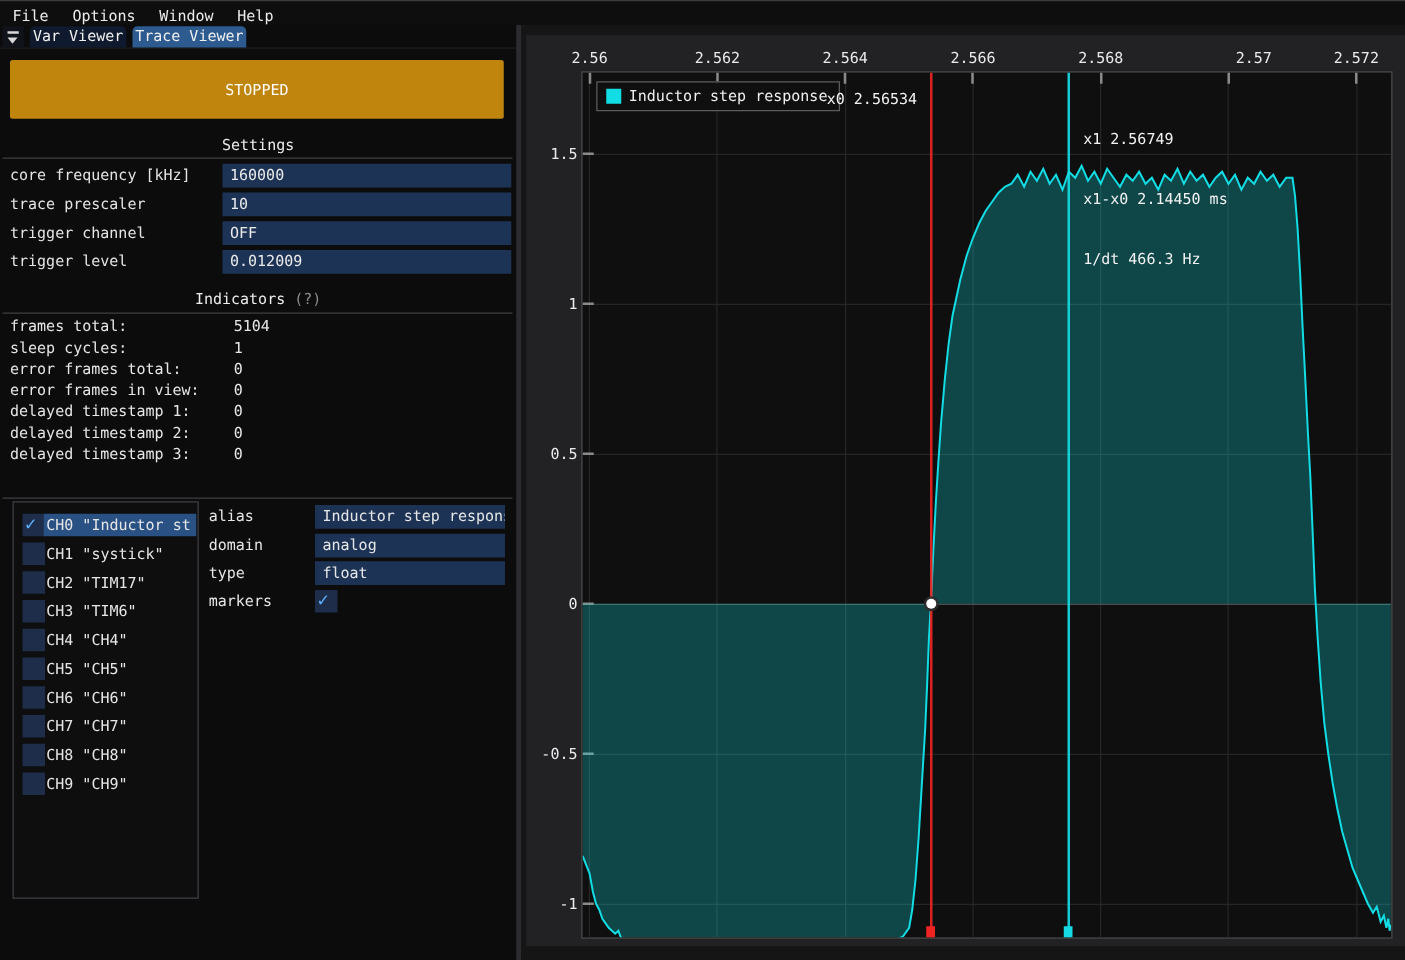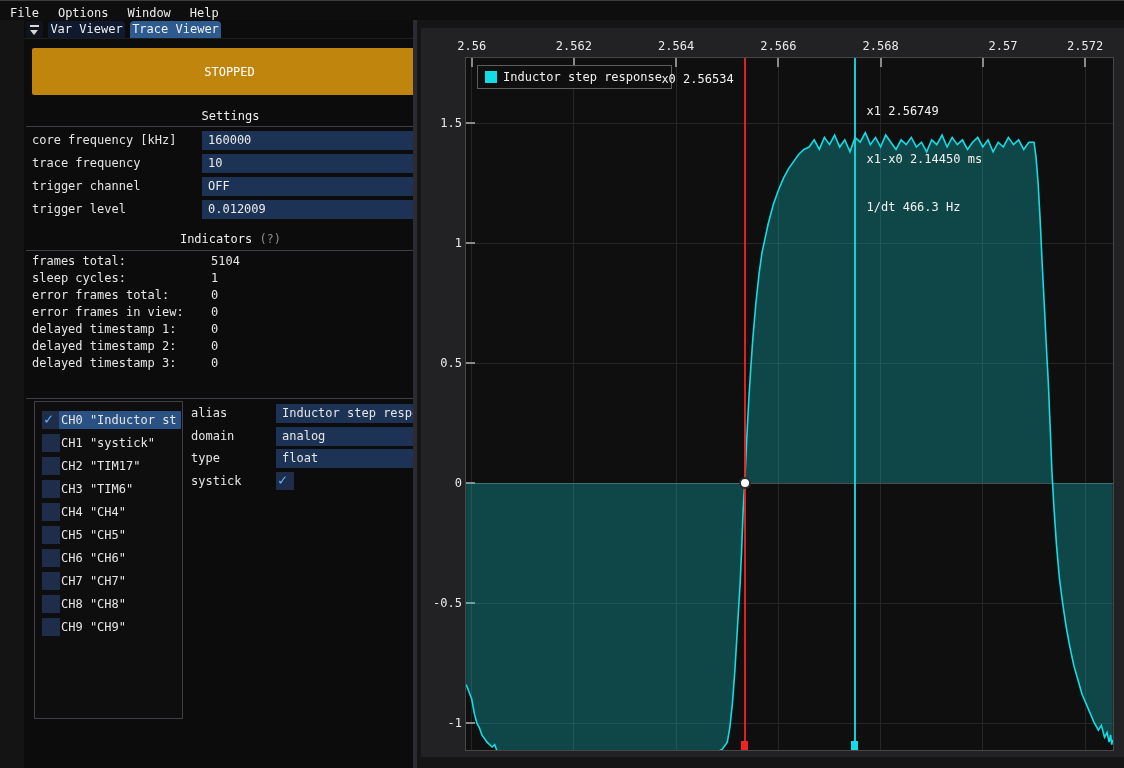--- a/index.html
+++ b/index.html
@@ -11,7 +11,7 @@
            border-top:1px solid #3c3c3c;display:flex;align-items:flex-end;padding-left:10px;box-sizing:border-box;}
   .menu-item{color:#ececec;margin-right:19px;cursor:default;}
   
-  .left-panel{position:absolute;left:0;top:20px;width:413px;height:748px;background:#0c0c0c;margin-left:24px;}
+  .left-panel{position:absolute;left:0;top:20px;width:413px;height:748px;background:#0c0c0c;}
   .tabbar{position:absolute;left:0;top:0;width:100%;height:18px;border-bottom:1px solid #1e1e1e;}
   .tab-list-button{position:absolute;left:2px;top:1px;width:17px;height:17px;background:#11131a;}
   .tab-list-icon{position:absolute;left:4px;top:4px;width:9px;height:0;border-top:2px solid #d8d8d8;}

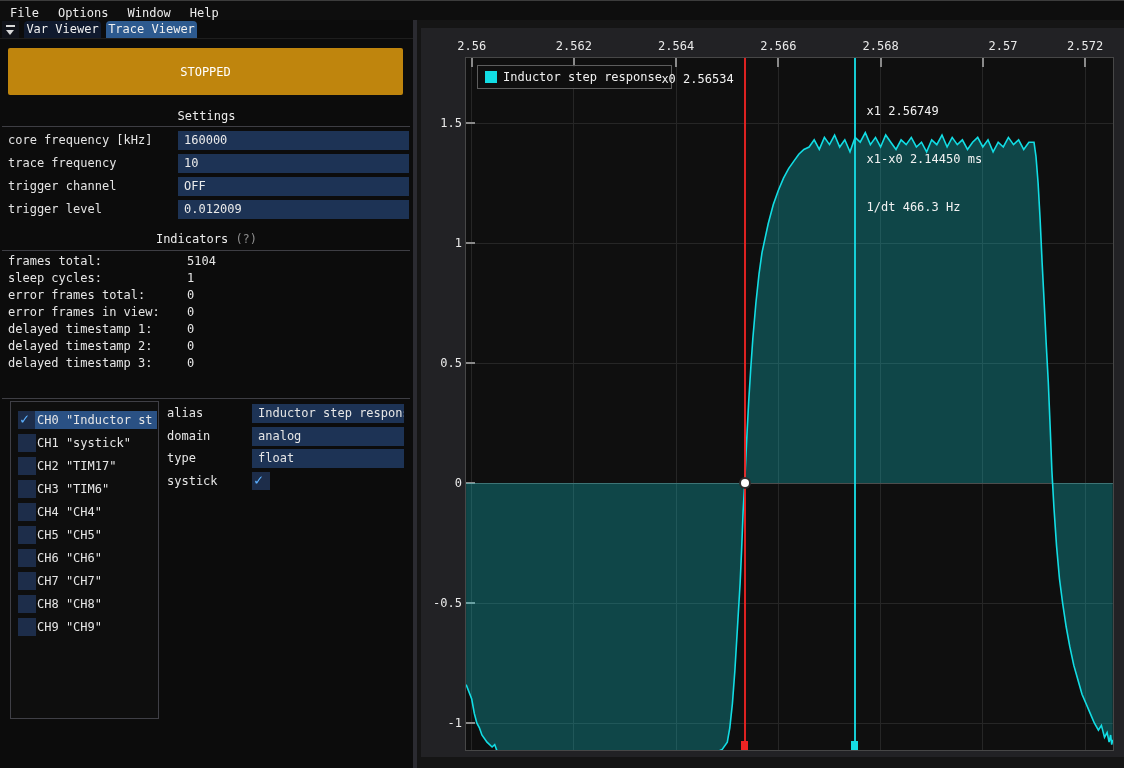--- a/index.html
+++ b/index.html
@@ -101,7 +101,7 @@
 
     <div class="lbl" style="top:111px">core frequency [kHz]</div>
     <div class="input" style="top:111px">160000</div>
-    <div class="lbl" style="top:134px">trace frequency</div>
+    <div class="lbl" style="top:134px">trace prescaler</div>
     <div class="input" style="top:134px">10</div>
     <div class="lbl" style="top:157px">trigger channel</div>
     <div class="input" style="top:157px">OFF</div>

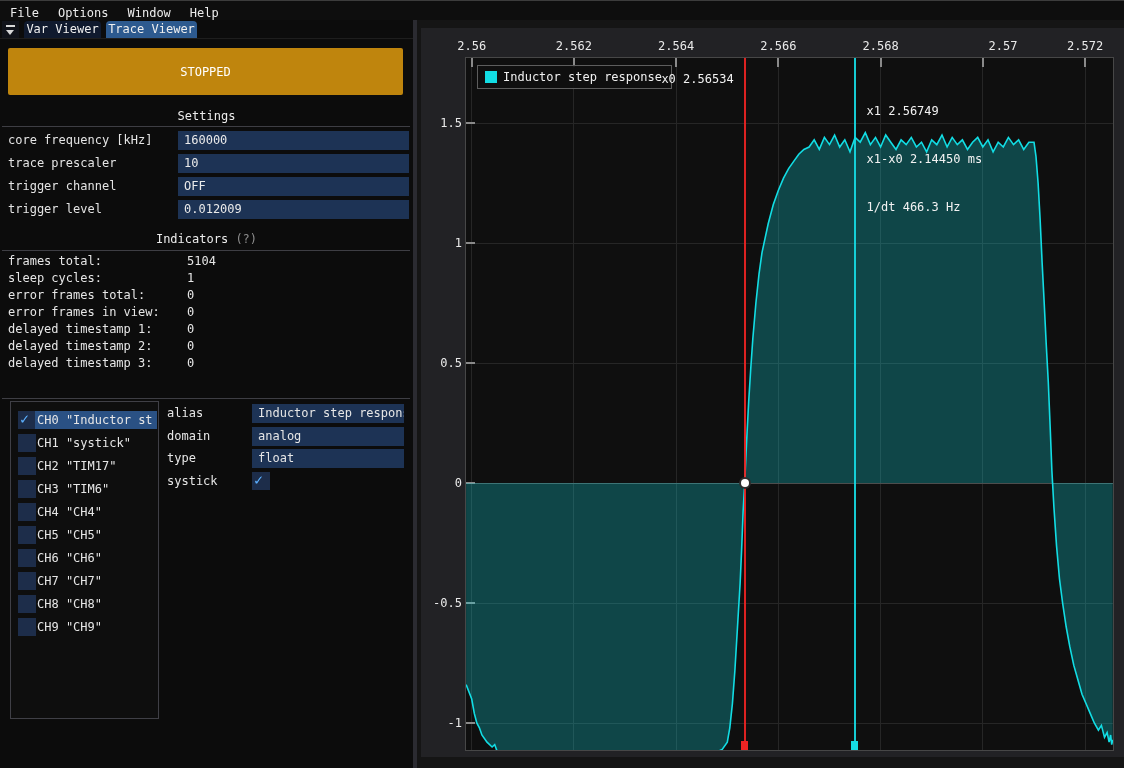--- a/index.html
+++ b/index.html
@@ -177,7 +177,7 @@
     <div class="prop-input" style="top:407px">analog</div>
     <div class="prop-lbl" style="top:429px">type</div>
     <div class="prop-input" style="top:429px">float</div>
-    <div class="prop-lbl" style="top:452px">systick</div>
+    <div class="prop-lbl" style="top:452px">markers</div>
     <span class="checkbox checked" style="left:252px;top:452px"></span>
 
   </div>

